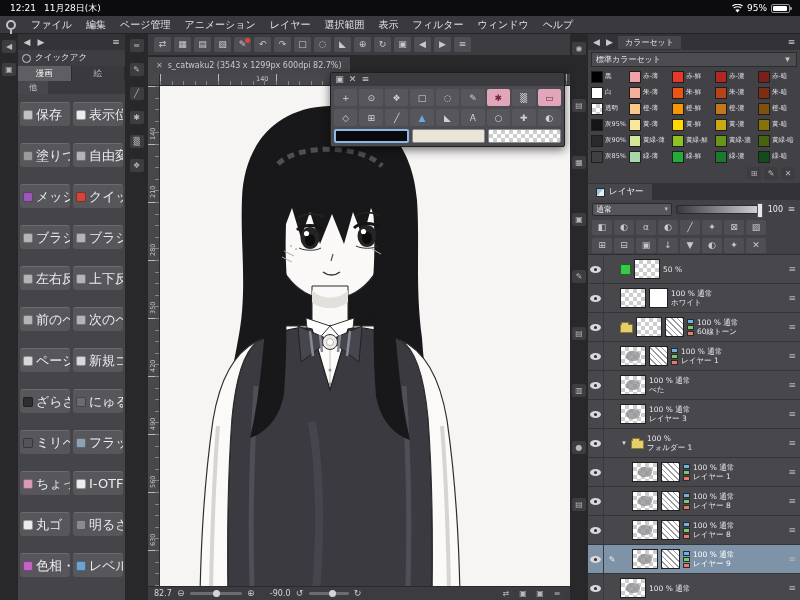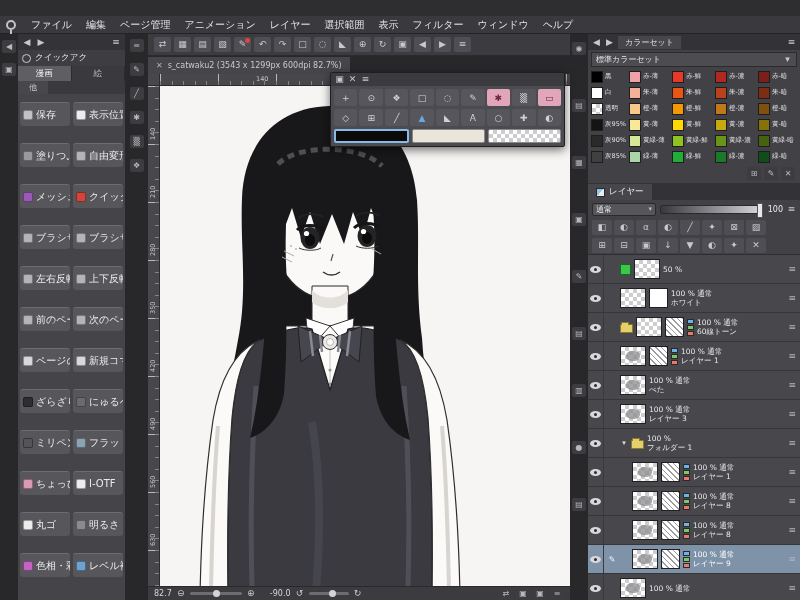--- a/index.html
+++ b/index.html
@@ -137,6 +137,21 @@
 
 <div class="screen">
 
+  <div class="statusbar">
+    <span>12:21</span>
+    <span>11月28日(木)</span>
+    <span class="sb-right">
+      <svg width="11" height="9" viewBox="0 0 11 9">
+        <path d="M5.5,8.4 L3.4,5.9 C4.6,4.9 6.4,4.9 7.6,5.9 Z" fill="#fff"></path>
+        <path d="M1.8,4 C3.8,2.3 7.2,2.3 9.2,4" stroke="#fff" stroke-width="1.1" fill="none"></path>
+        <path d="M0.4,2 C3.2,-0.4 7.8,-0.4 10.6,2" stroke="#fff" stroke-width="1.1" fill="none"></path>
+      </svg>
+      <span>95%</span>
+      <span class="batt">
+          <i></i>
+        </span>
+    </span>
+  </div>
 
   <div class="menubar">
     <span class="logo"></span>

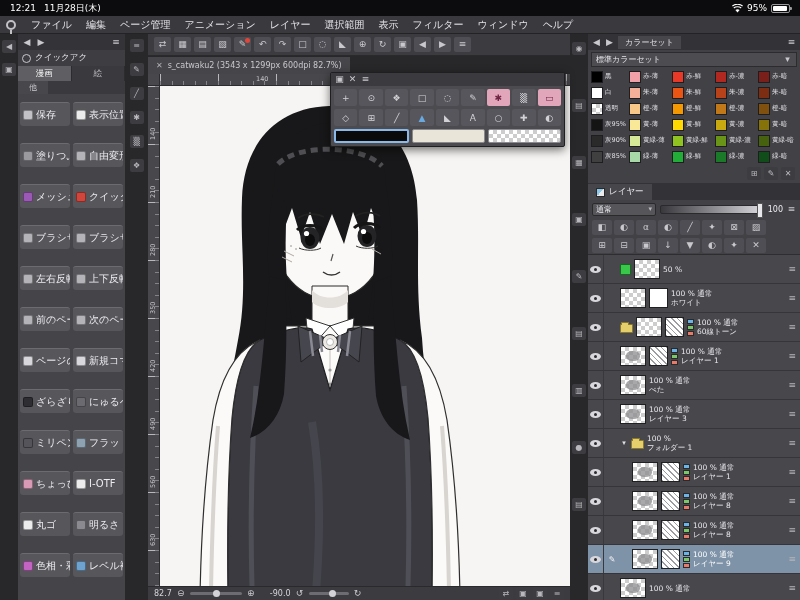--- a/index.html
+++ b/index.html
@@ -45,7 +45,7 @@
   .qa-subtab{width:30px;display:flex;align-items:center;justify-content:center;font-size:8px;background:#48484c;color:#c9c9cd}
   .qa-grid{display:grid;grid-template-columns:50px 50px;grid-auto-rows:24px;gap:17px 3px;padding:8px 2px 0 2px}
   .qa-btn{background:#56565b;border-top:1px solid #6c6c70;border-radius:3px;display:flex;align-items:center;
-          gap:3px;padding:0 3px;font-size:10px;color:#ececf0;overflow:hidden;white-space:nowrap}
+          gap:3px;padding:0 3px;font-size:13px;color:#ececf0;overflow:hidden;white-space:nowrap}
   .qa-chip{width:10px;height:10px;border-radius:2px;flex:none;border:1px solid rgba(0,0,0,.35)}
   
   .canvas-col{position:absolute;left:148px;top:34px;width:422px;bottom:0;background:#38383b}

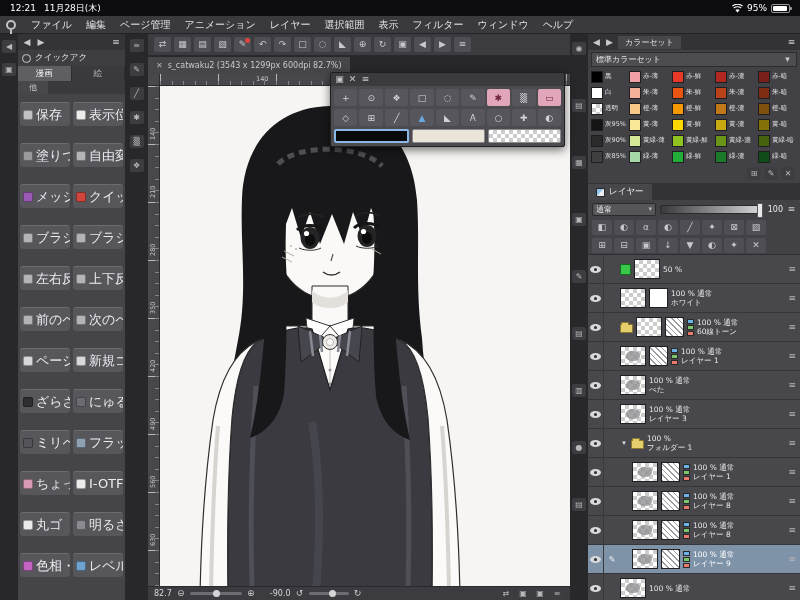--- a/index.html
+++ b/index.html
@@ -103,7 +103,7 @@
   .lp-tab{height:16px;background:#47474b;display:flex;align-items:center;gap:4px;padding:0 8px;font-size:8.5px;color:#ececf0}
   .lp-tabchip{width:9px;height:9px;background:linear-gradient(135deg,#8ec8ea 50%,#ececec 50%);border:1px solid #2a2a2c}
   .lp-blend{height:18px;display:flex;align-items:center;gap:4px;padding:0 4px;flex:none}
-  .blend-box{width:64px;height:13px;background:#55555a;border:1px solid #2a2a2c;border-radius:2px;display:flex;
+  .blend-box{width:80px;height:13px;background:#55555a;border:1px solid #2a2a2c;border-radius:2px;display:flex;
              align-items:center;justify-content:space-between;padding:0 3px;font-size:8px;color:#ececf0}
   .track{flex:1;height:9px;border:1px solid #2a2a2c;border-radius:2px;background:linear-gradient(to right,#39393d,#d8d8dc);position:relative}
   .track::after{content:"";position:absolute;right:-1px;top:-3px;width:4px;height:13px;background:#e8e8ec;border:1px solid #555}

